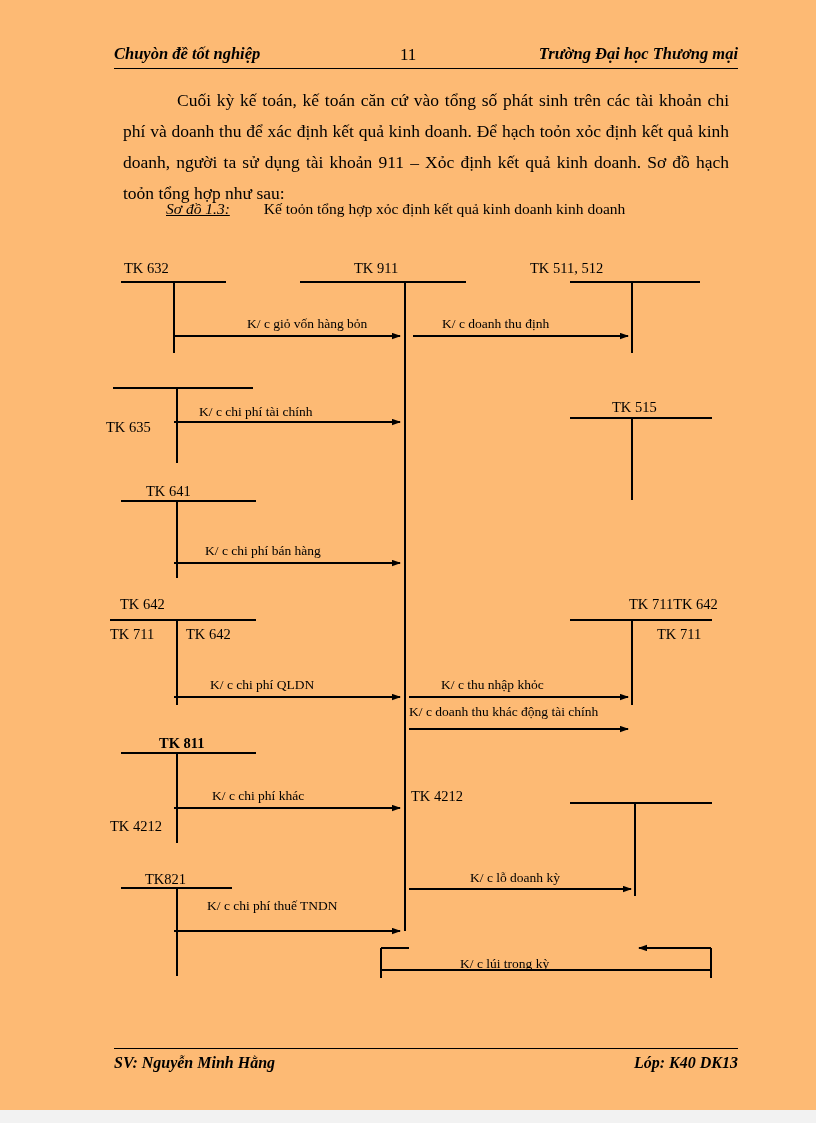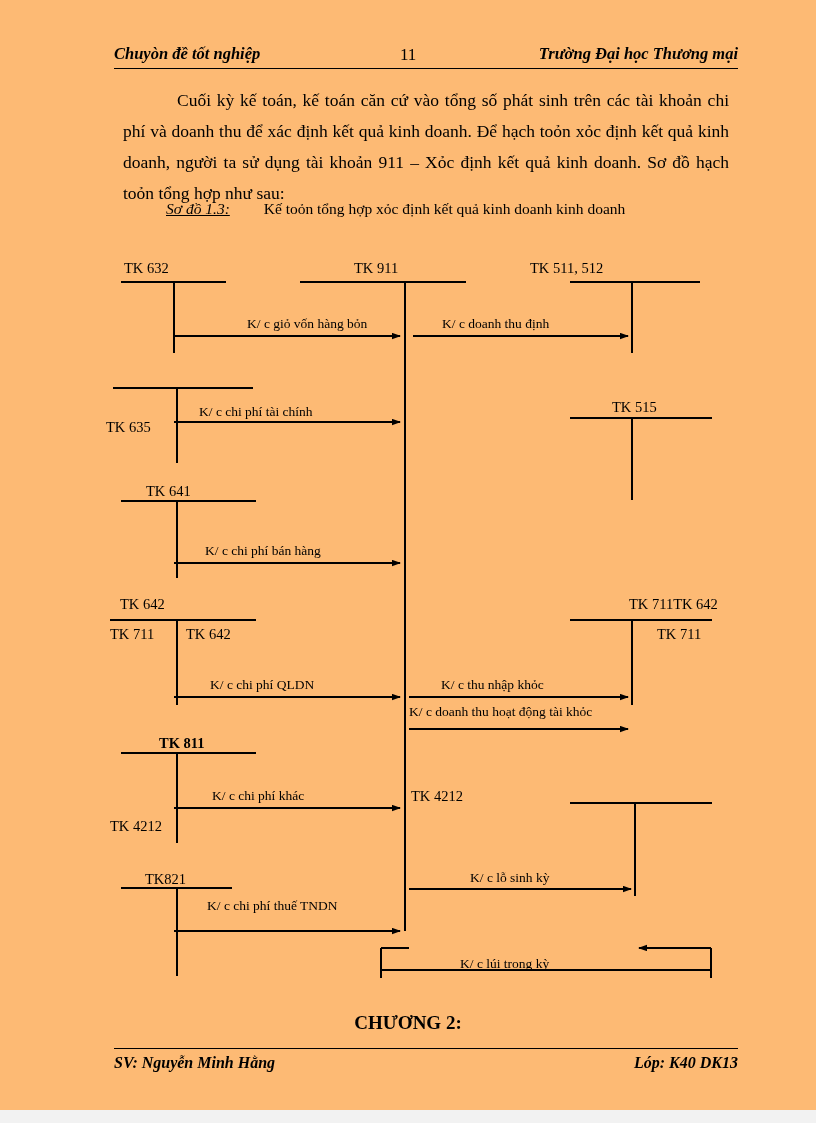--- a/index.html
+++ b/index.html
@@ -210,7 +210,7 @@
     <span class="flow-label" style="left:211px; top:68px;margin-left:36px;">K/ c giỏ vốn hàng bỏn</span>
     <span class="flow-label" style="left:442px; top:68px;">K/ c doanh thu định</span>
     <span class="flow-label" style="left:199px; top:156px;">K/ c chi phí tài chính</span>
-    <span class="flow-label" style="left:409px; top:456px;">K/ c doanh thu hoạt động tài khỏc</span>
+    <span class="flow-label" style="left:409px; top:456px;">K/ c doanh thu khác động tài chính</span>
     <span class="flow-label" style="left:205px; top:295px;">K/ c chi phí bán hàng</span>
     <span class="flow-label" style="left:210px; top:429px;">K/ c chi phí QLDN</span>
     <span class="flow-label" style="left:441px; top:429px;">K/ c thu nhập khỏc</span>

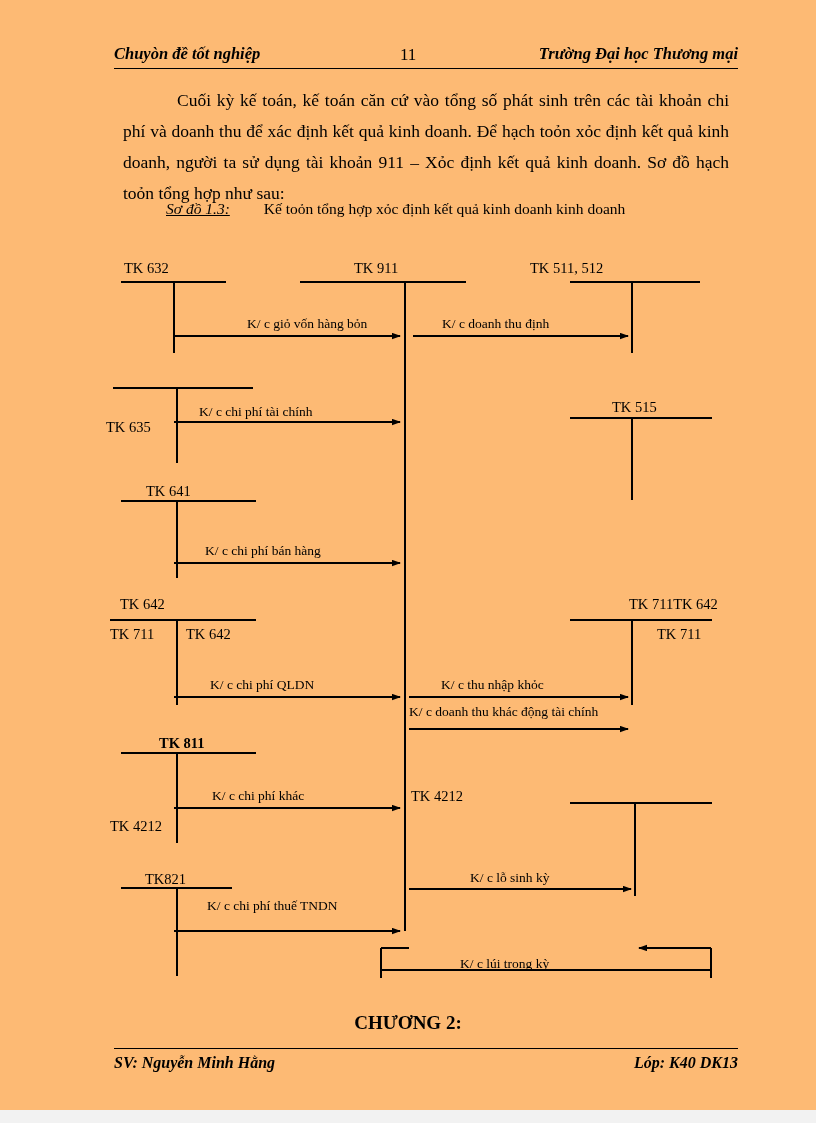--- a/index.html
+++ b/index.html
@@ -215,7 +215,7 @@
     <span class="flow-label" style="left:210px; top:429px;">K/ c chi phí QLDN</span>
     <span class="flow-label" style="left:441px; top:429px;">K/ c thu nhập khỏc</span>
     <span class="flow-label" style="left:212px; top:540px;">K/ c chi phí khác</span>
-    <span class="flow-label" style="left:470px; top:622px;">K/ c lỗ sinh kỳ</span>
+    <span class="flow-label" style="left:470px; top:622px;">K/ c lỗ doanh kỳ</span>
     <span class="flow-label" style="left:207px; top:650px;">K/ c chi phí thuế TNDN</span>
     <span class="flow-label" style="left:460px; top:708px;">K/ c lúi trong kỳ</span>
 

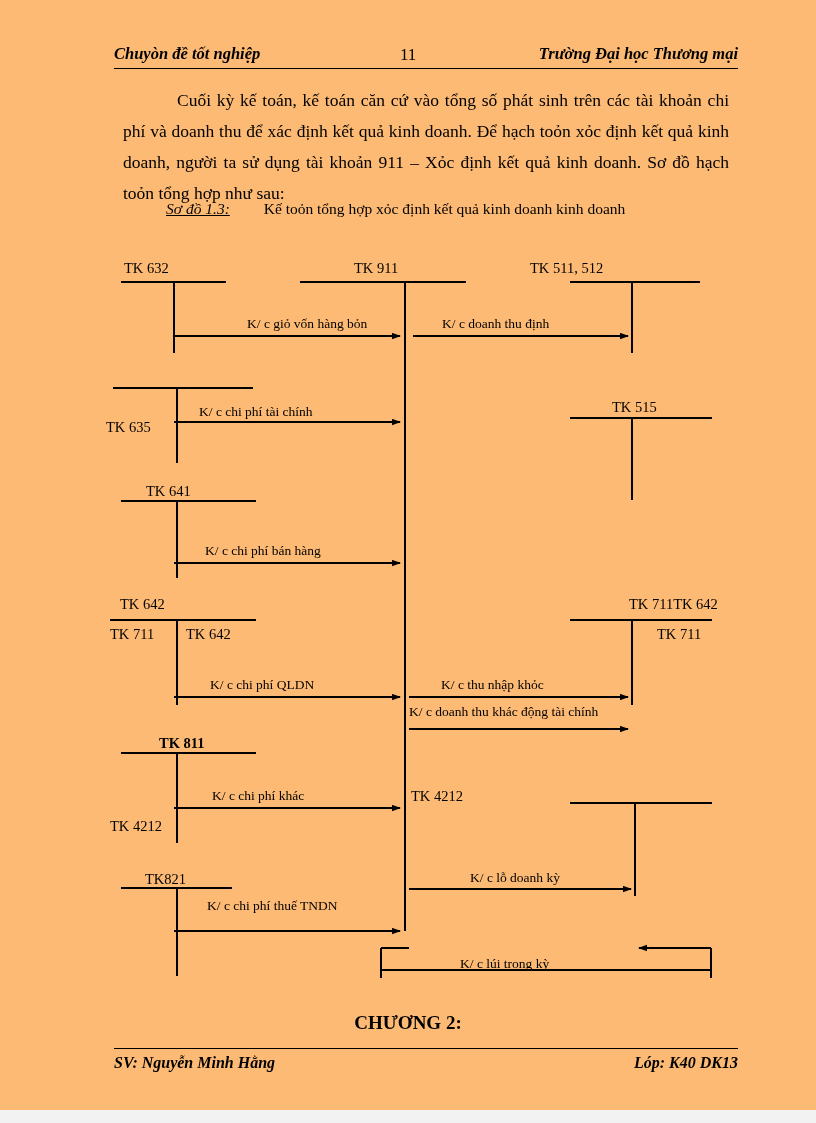--- a/index.html
+++ b/index.html
@@ -282,7 +282,6 @@
     </svg>
   </div>
 
-  <div id="chapter">CHƯƠNG 2:</div>
 
   <div id="footer-rule"></div>
   <div id="footer">

